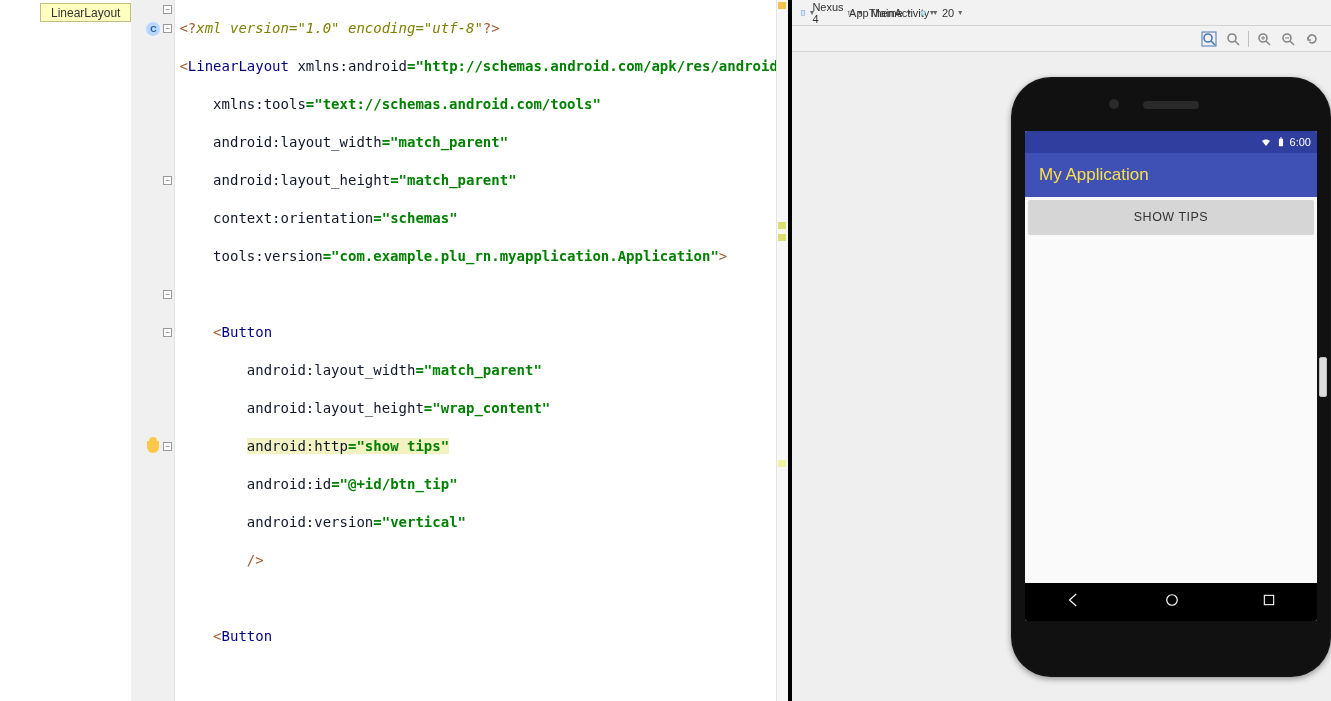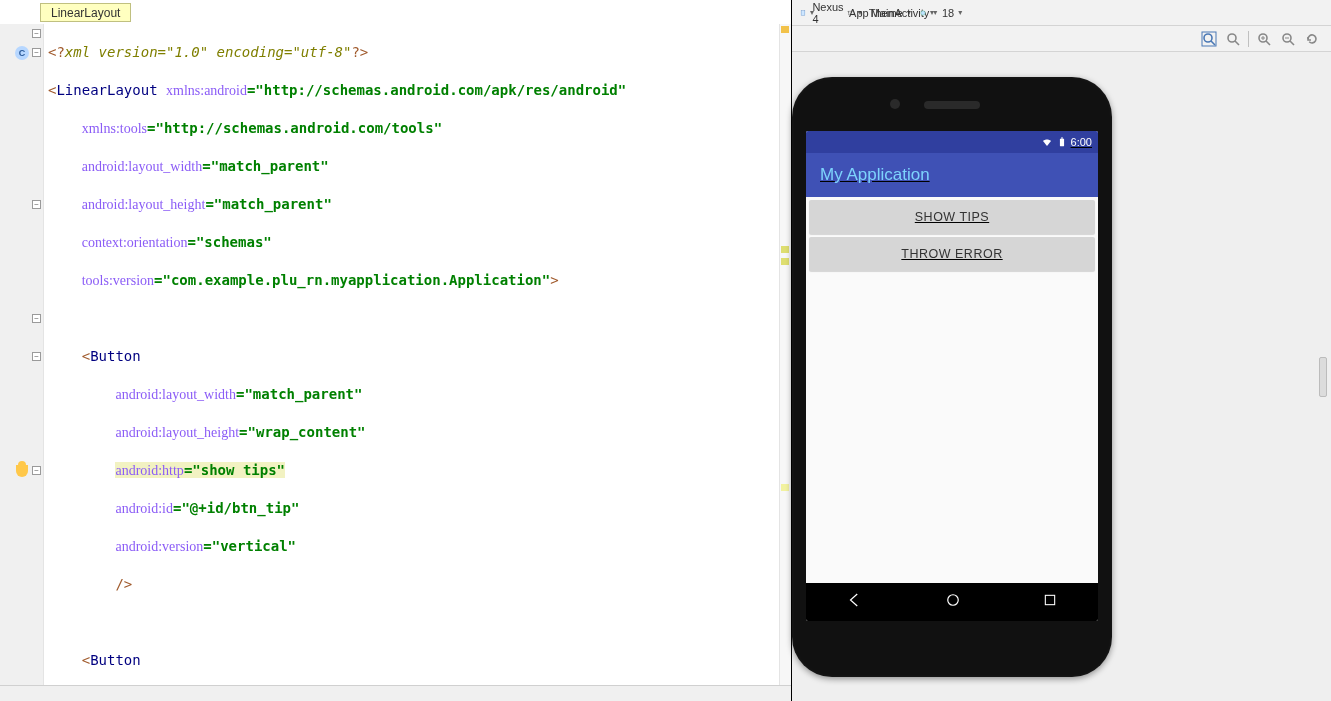--- a/index.html
+++ b/index.html
@@ -7,7 +7,7 @@
   .root { display: flex; width: 100%; height: 100%; }
 
   
-  .editor-pane { width: 792px; height: 100%; border-right: 1px solid #000000; display: flex; flex-direction: column; background: #ffffff; }
+  .editor-pane { width: 792px; height: 100%; border-right: 4px solid #000000; display: flex; flex-direction: row; background: #ffffff; }
   .breadcrumb-bar { height: 24px; display: flex; align-items: center; padding-left: 40px; }
   .breadcrumb-tag { background: #ffffc0; border: 1px solid #c0c080; padding: 1px 10px; font-size: 12px; color: #333; height: 19px; line-height: 16px; }
   .code-area { flex: 1; display: flex; position: relative; overflow: hidden; }

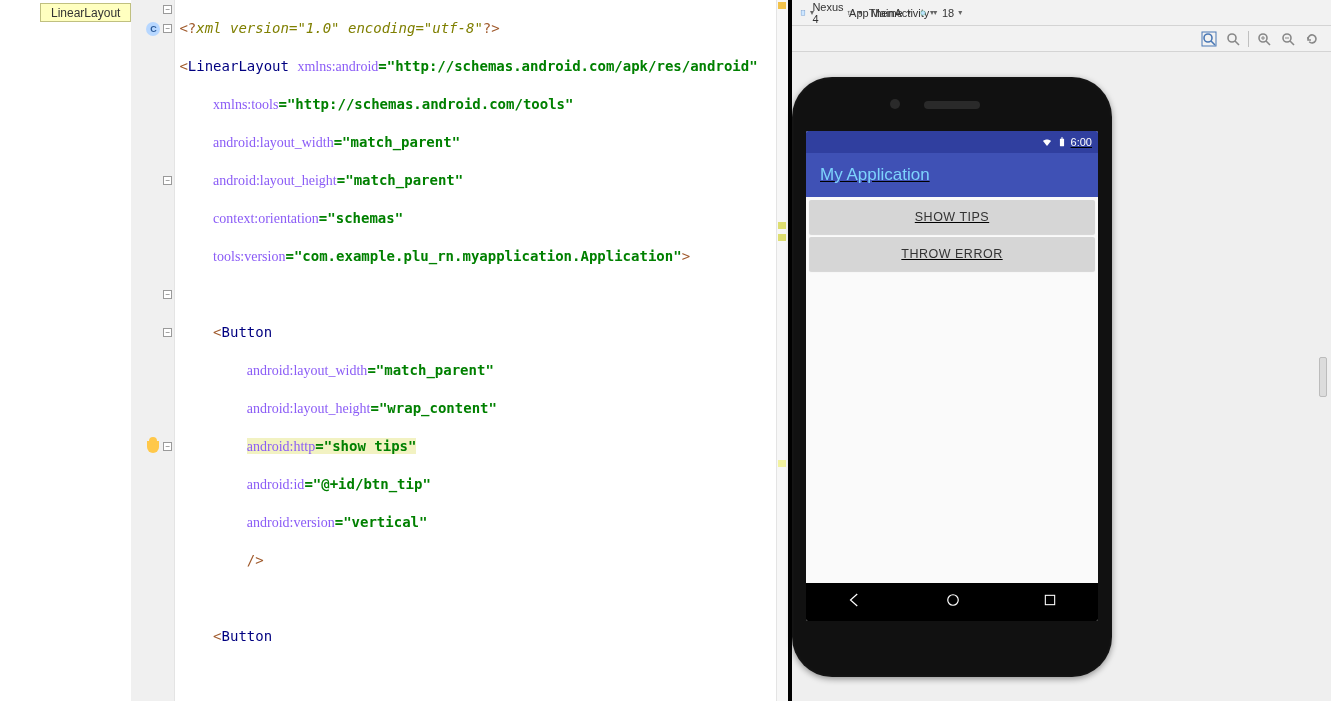--- a/index.html
+++ b/index.html
@@ -175,7 +175,7 @@
           <svg class="svg-ico" viewBox="0 0 16 16">
             <rect x="5" y="2" width="6" height="12" rx="2" fill="#a4c639"></rect>
           </svg>
-          <span>18</span>
+          <span>20</span>
         </span>
     </div>
     <div class="zoom-bar">

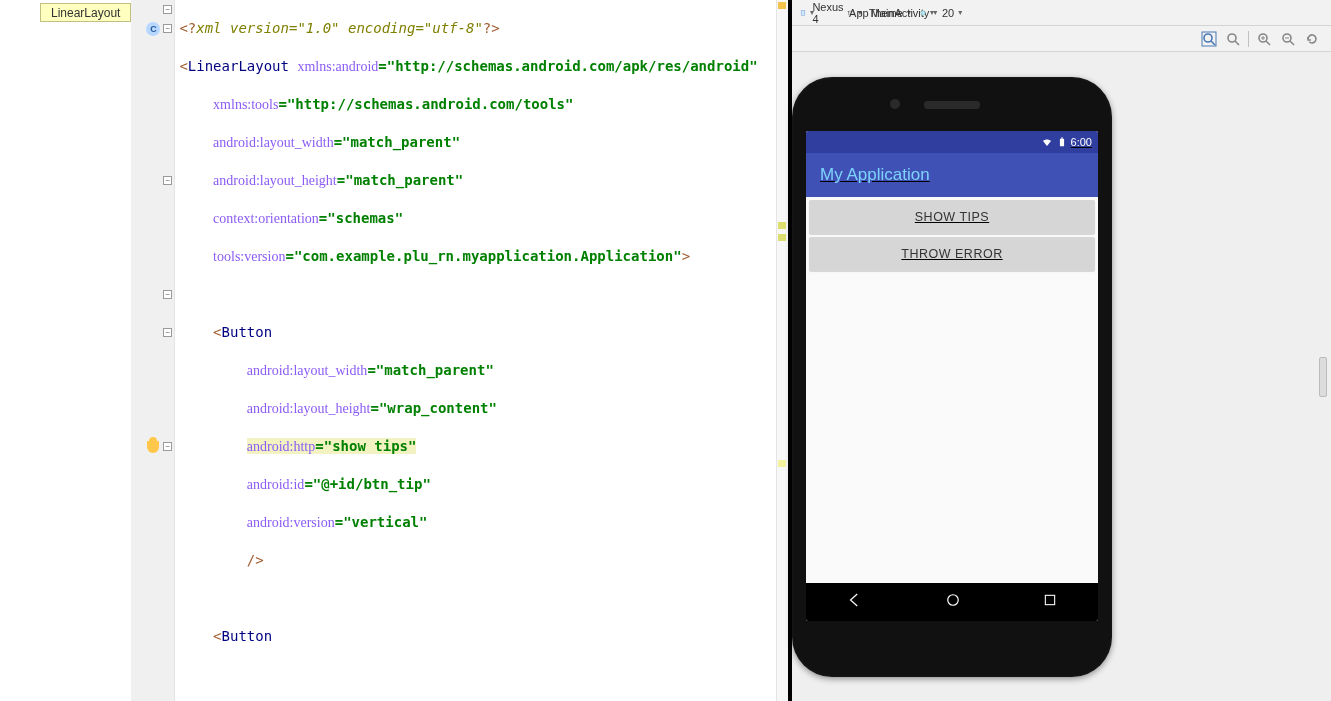--- a/index.html
+++ b/index.html
@@ -23,7 +23,7 @@
   .t-brown { color: #a05a2c; }
   .t-blue { color: #000080; }
   .t-green { color: #008000; font-weight: bold; }
-  .t-attr { color: #8b5cf6; font-family: Liberation Serif, serif; }
+  .t-attr { color: #0f172a; }
   .t-pi { color: #7f7f00; font-style: italic; }
   .marker-col { position: absolute; right: 0; top: 0; width: 12px; height: 100%; background: #f7f7f7; border-left: 1px solid #e4e4e4; }
   .marker { position: absolute; right: 2px; width: 8px; height: 7px; }

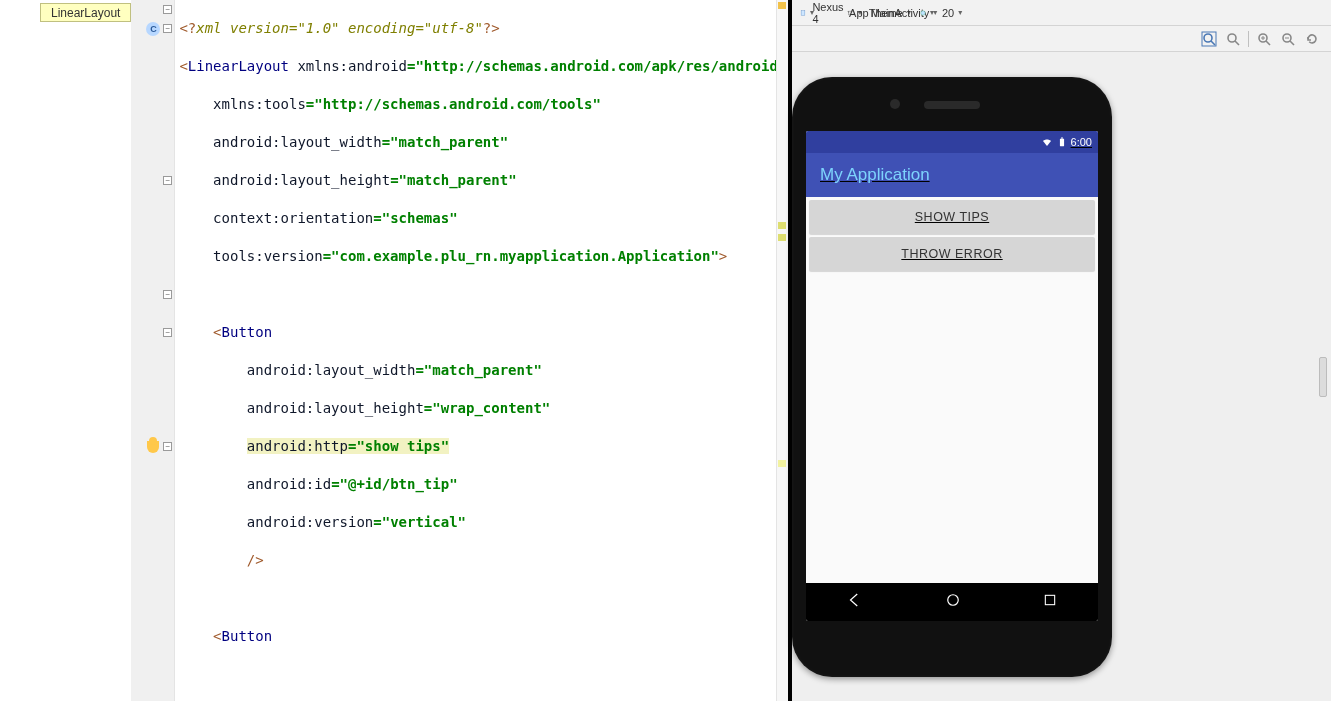--- a/index.html
+++ b/index.html
@@ -100,7 +100,7 @@
       <div class="code-body">
 <div class="line"><span class="t-brown">&lt;?</span><span class="t-pi">xml version="1.0" encoding="utf-8"</span><span class="t-brown">?&gt;</span></div>
 <div class="line"><span class="t-brown">&lt;</span><span class="t-blue">LinearLayout</span> <span class="t-attr">xmlns:android</span><span class="t-green">="</span><span class="t-green">http://schemas.android.com/apk/res/android</span><span class="t-green">"</span></div>
-<div class="line">    <span class="t-attr">xmlns:tools</span><span class="t-green">="</span><span class="t-green">http://schemas.android.com/tools</span><span class="t-green">"</span></div>
+<div class="line">    <span class="t-attr">xmlns:tools</span><span class="t-green">="</span><span class="t-green">text://schemas.android.com/tools</span><span class="t-green">"</span></div>
 <div class="line">    <span class="t-attr">android:layout_width</span><span class="t-green">="</span><span class="t-green">match_parent</span><span class="t-green">"</span></div>
 <div class="line">    <span class="t-attr">android:layout_height</span><span class="t-green">="</span><span class="t-green">match_parent</span><span class="t-green">"</span></div>
 <div class="line">    <span class="t-attr">context:orientation</span><span class="t-green">="</span><span class="t-green">schemas</span><span class="t-green">"</span></div>

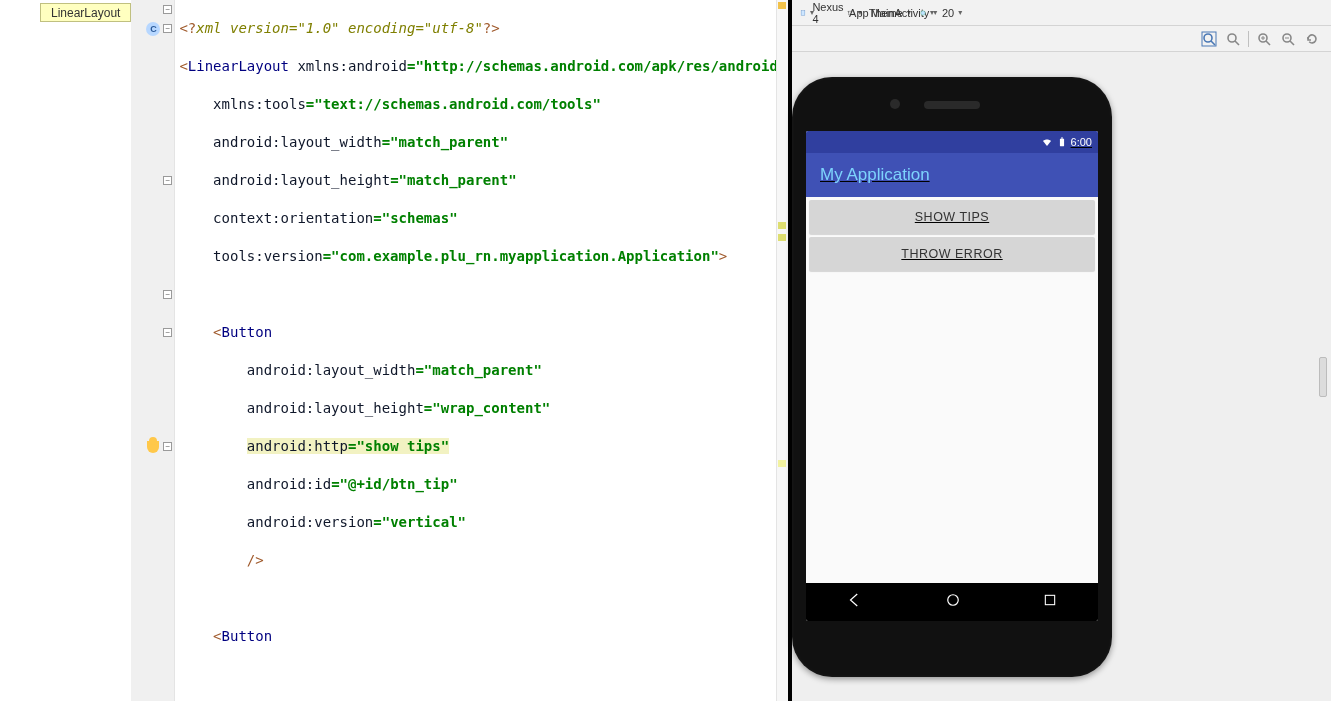--- a/index.html
+++ b/index.html
@@ -40,7 +40,7 @@
   .tb-drop::after { content: "▾"; font-size: 8px; color: #666; margin-left: 2px; }
   .zoom-bar { height: 26px; display: flex; align-items: center; justify-content: flex-end; gap: 6px; padding: 2px 10px; border-bottom: 1px solid #d4d4d4; background: #f2f2f2; }
   .zoom-bar .z { width: 18px; height: 18px; display: inline-flex; align-items: center; justify-content: center; color: #555; }
-  .preview-canvas { flex: 1; display: flex; align-items: center; justify-content: flex-start; position: relative; text-decoration: underline; }
+  .preview-canvas { flex: 1; display: flex; align-items: center; justify-content: flex-end; position: relative; }
   .preview-side-handle { position: absolute; right: 4px; top: 50%; width: 8px; height: 40px; background: #dcdcdc; border: 1px solid #bcbcbc; border-radius: 2px; transform: translateY(-50%); }
 
   

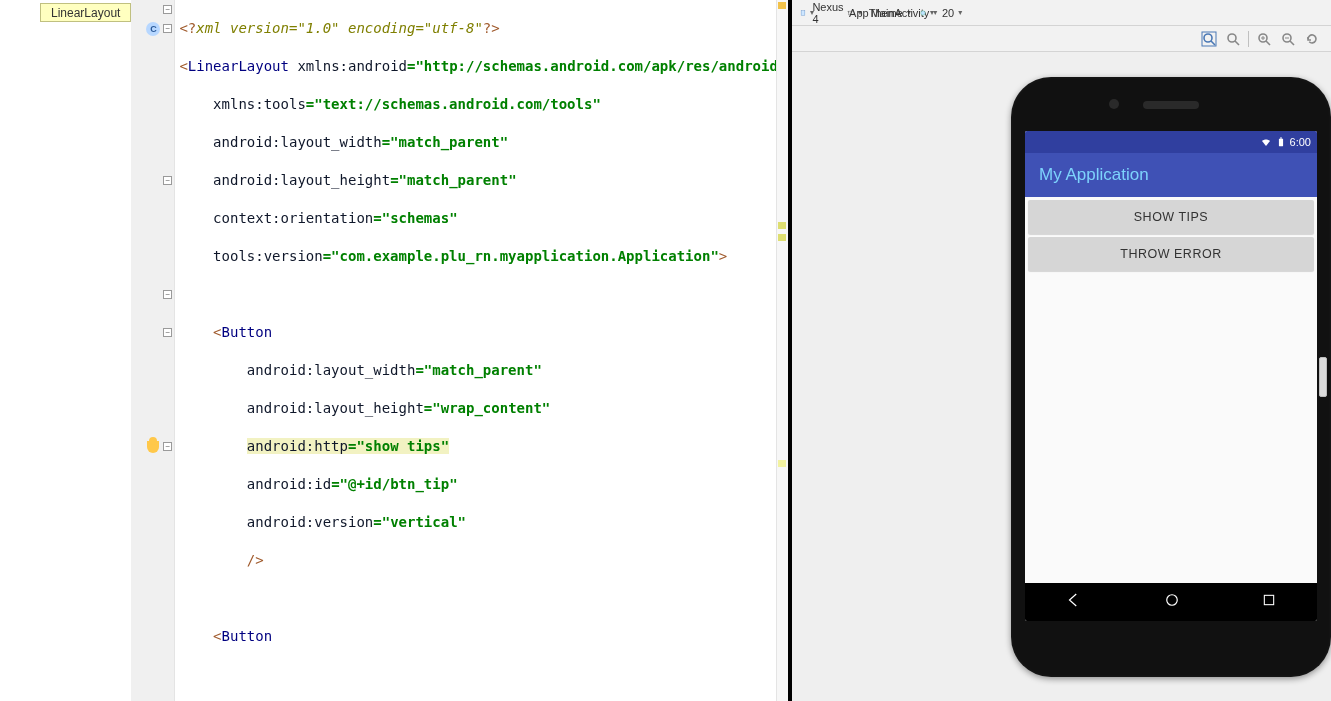--- a/index.html
+++ b/index.html
@@ -50,7 +50,7 @@
   .phone .screen { width: 100%; height: 100%; background: #fafafa; display: flex; flex-direction: column; overflow: hidden; border-radius: 2px; }
   .statusbar { height: 22px; background: #303F9F; color: #fff; display: flex; align-items: center; justify-content: flex-end; gap: 4px; padding: 0 6px; font-size: 11px; }
   .statusbar svg { fill: #fff; }
-  .appbar { height: 44px; background: #3F51B5; color: #7dd3fc; display: flex; align-items: center; padding: 0 14px; font-size: 17px; font-weight: 500; }
+  .appbar { height: 44px; background: #3F51B5; color: #fde047; display: flex; align-items: center; padding: 0 14px; font-size: 17px; font-weight: 500; }
   .app-content { flex: 1; background: #fafafa; padding: 3px 3px; }
   .a-btn { width: 100%; height: 34px; background: #d6d6d6; color: #333; font-size: 12.5px; font-weight: 500; letter-spacing: .5px; text-align: center; line-height: 34px; margin-bottom: 3px; border-radius: 2px; box-shadow: 0 1px 1px rgba(0,0,0,.15); }
   .navbar { height: 38px; background: #000; display: flex; align-items: center; justify-content: space-around; }

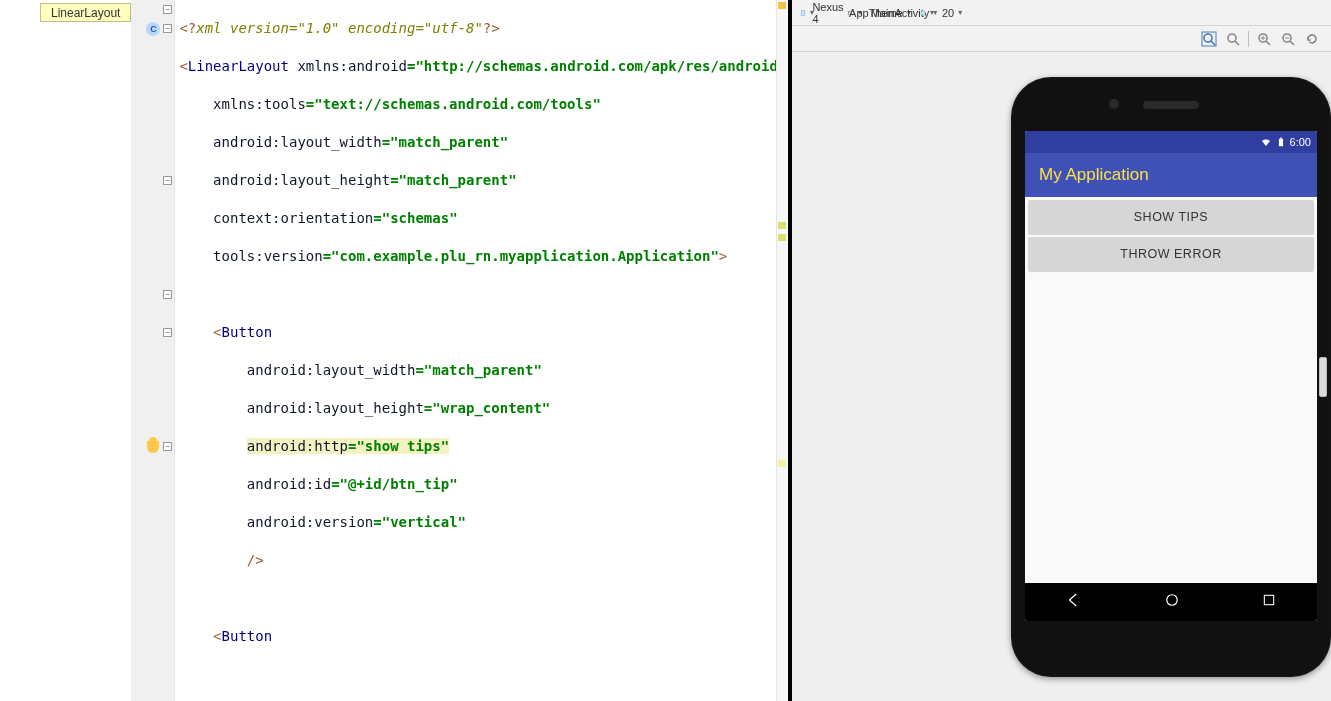--- a/index.html
+++ b/index.html
@@ -236,7 +236,6 @@
           </div>
           <div class="app-content">
             <div class="a-btn">SHOW TIPS</div>
-            <div class="a-btn">THROW ERROR</div>
           </div>
           <div class="navbar">
             <span class="nav-ico"><svg width="18" height="18" viewBox="0 0 24 24" class="nav-svg">

